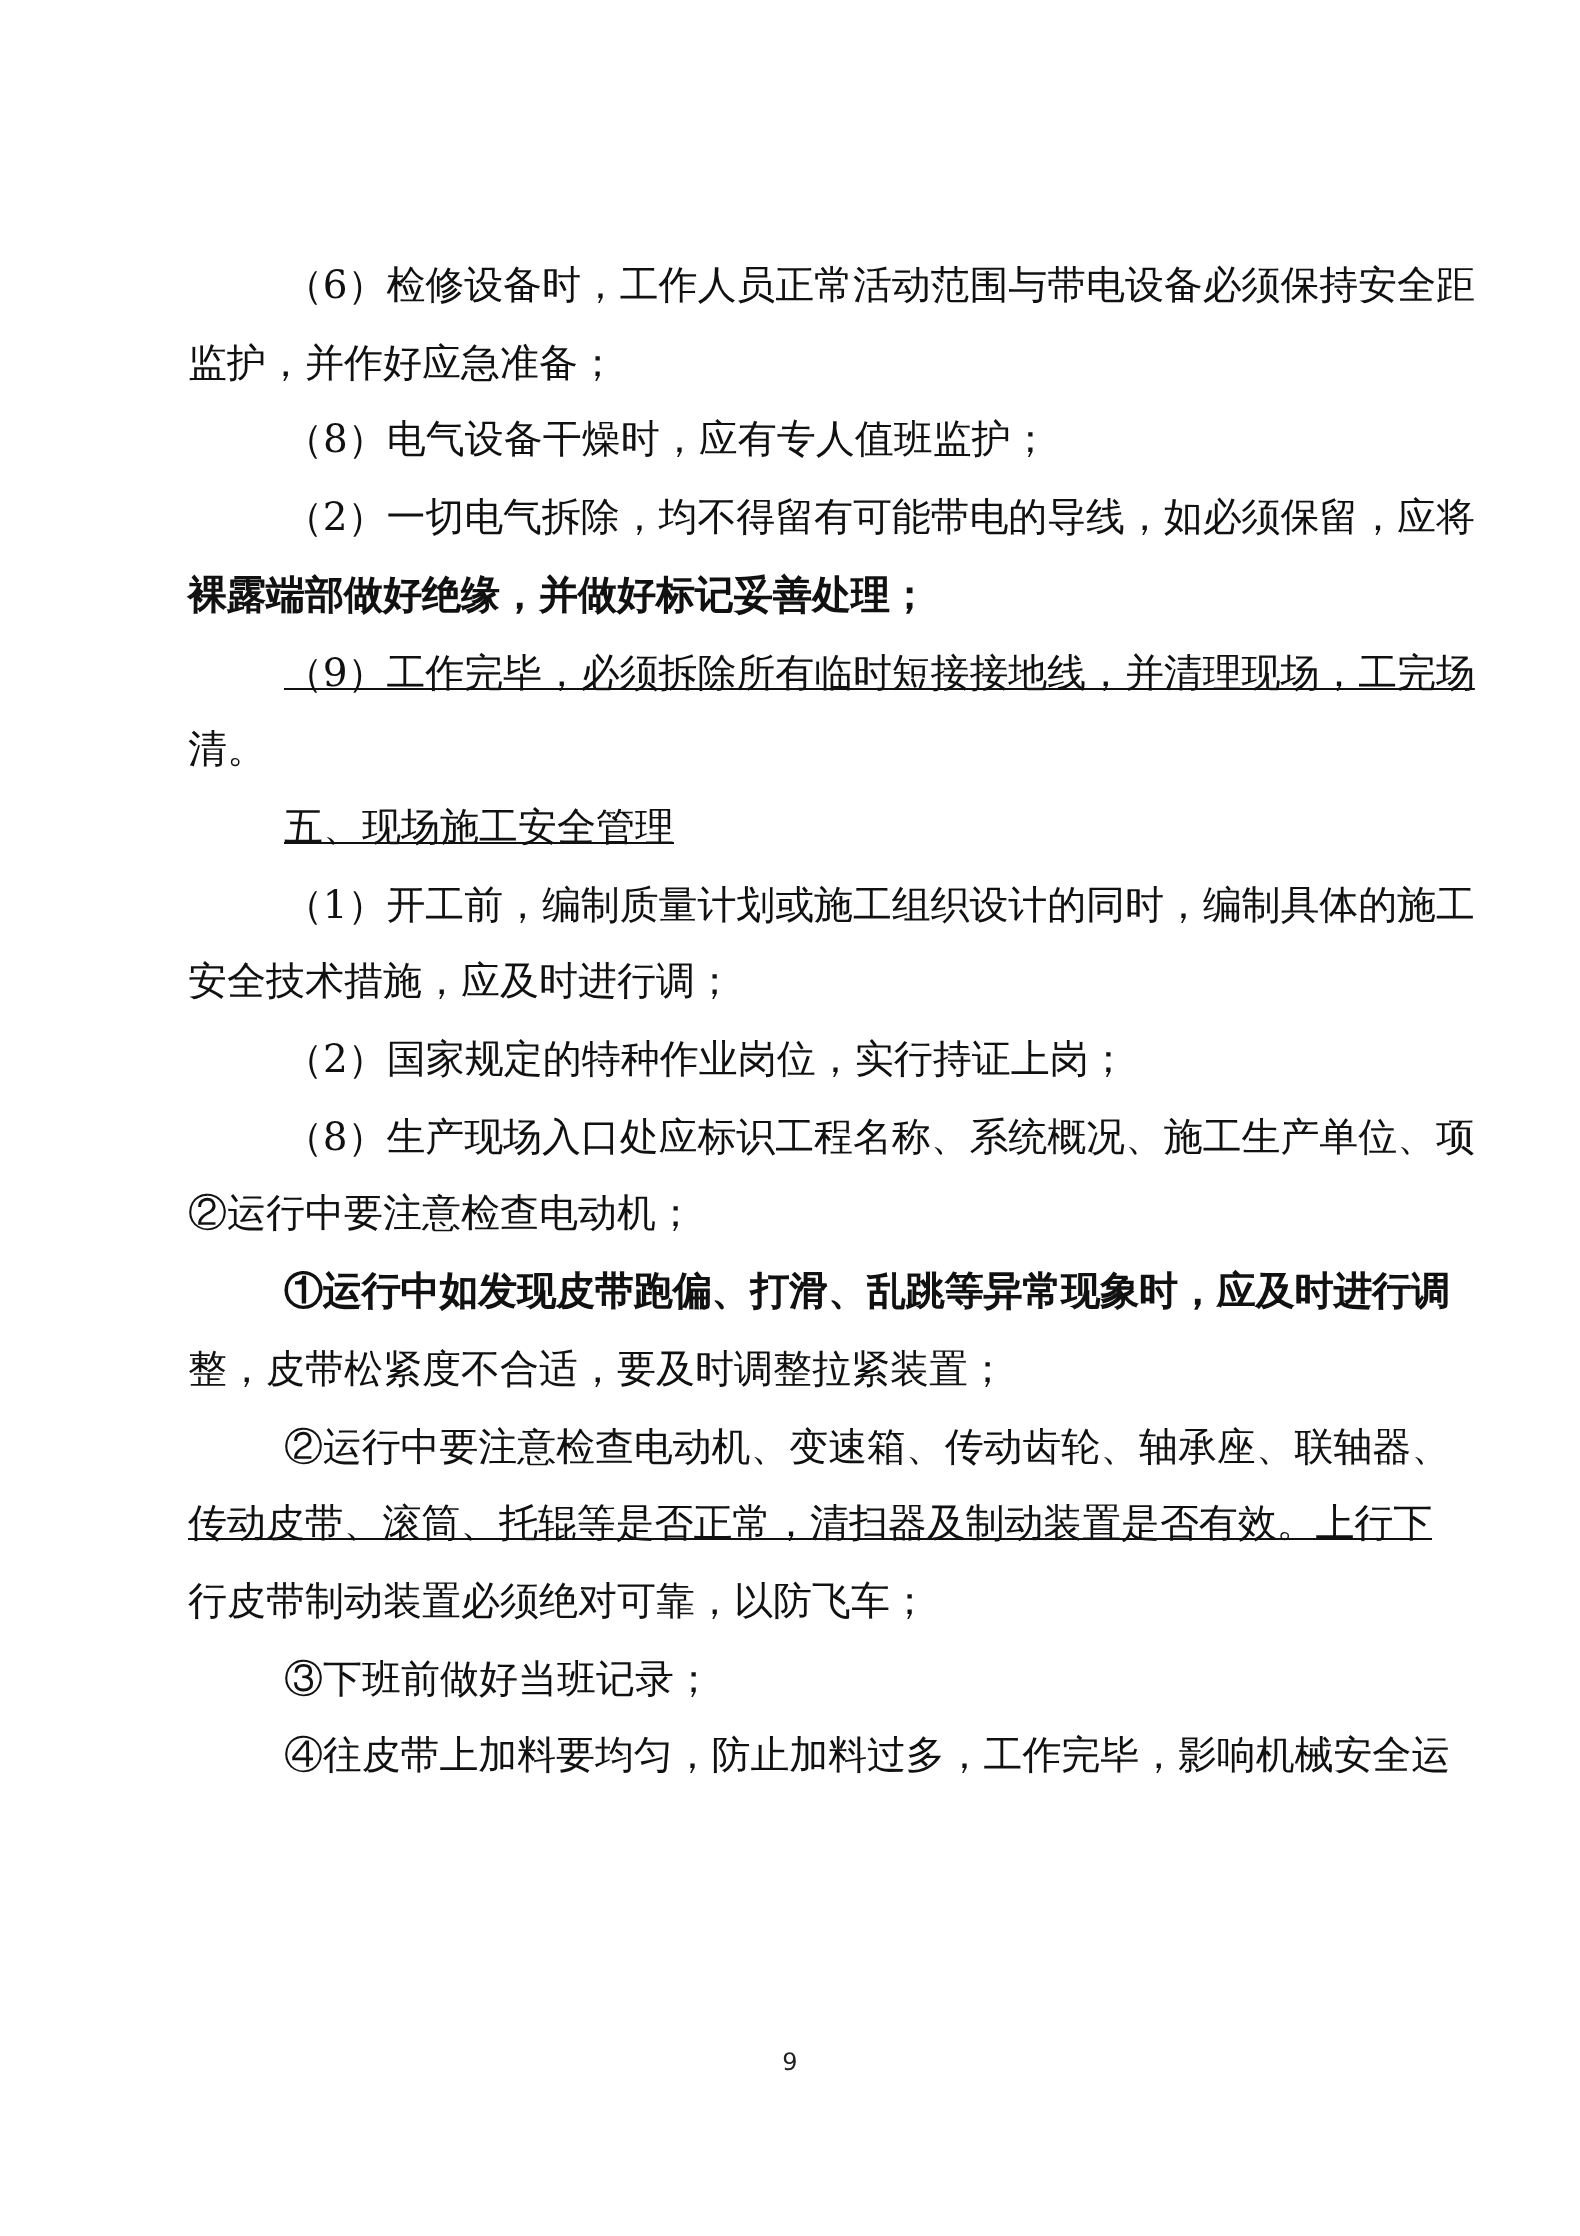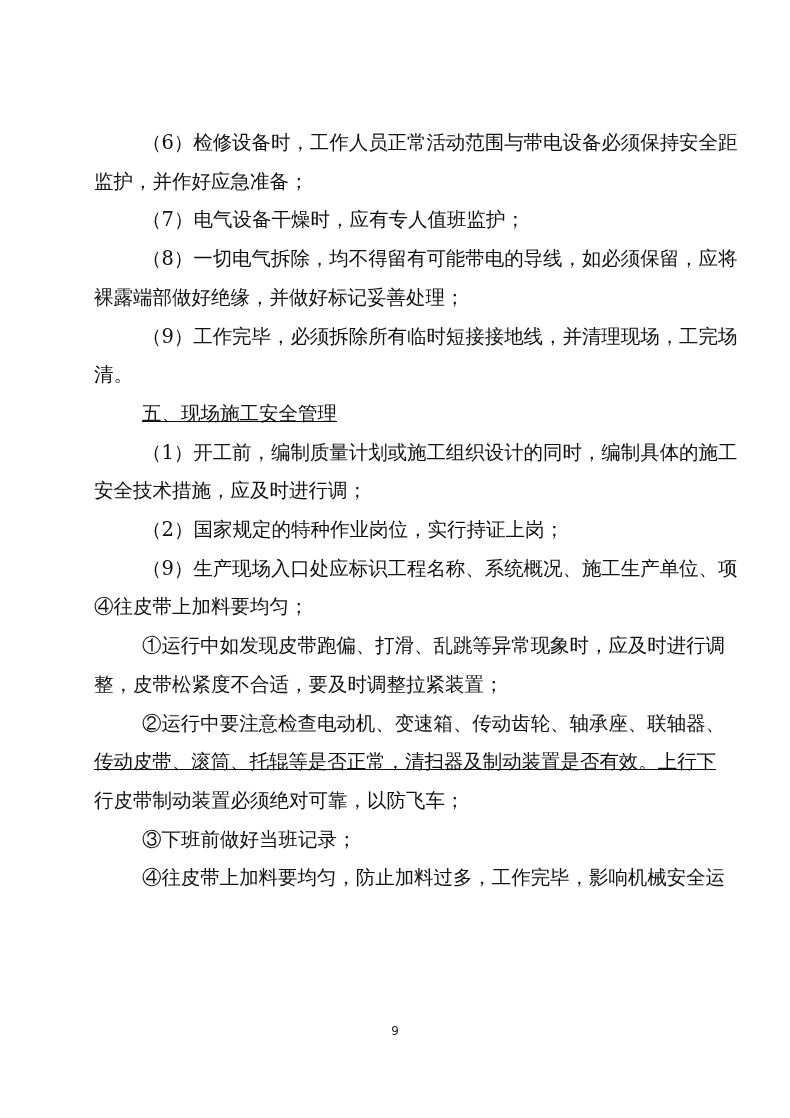--- a/index.html
+++ b/index.html
@@ -63,7 +63,7 @@
         <span class="line" style="letter-spacing: 0px;">监护，并作好应急准备；</span>
       </div>
       <div class="para">
-        <span class="line" style="padding-left: 48px; letter-spacing: 0px;">（7）电气设备干燥时，应有专人值班监护；</span>
+        <span class="line" style="padding-left: 48px; letter-spacing: 0px;">（8）电气设备干燥时，应有专人值班监护；</span>
       </div>
       <div class="para">
         <span class="line" style="padding-left: 48px; letter-spacing: -0.0645161px;">（8）一切电气拆除，均不得留有可能带电的导线，如必须保留，应将</span>

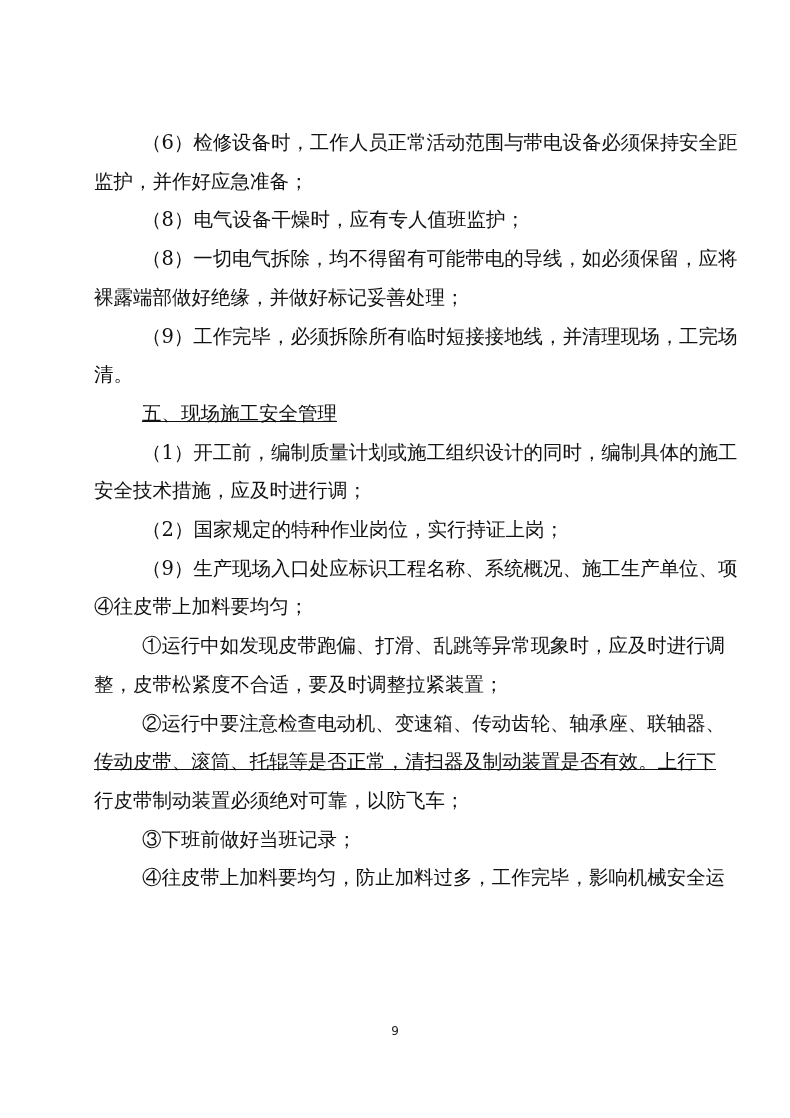--- a/index.html
+++ b/index.html
@@ -66,7 +66,7 @@
         <span class="line" style="padding-left: 48px; letter-spacing: 0px;">（8）电气设备干燥时，应有专人值班监护；</span>
       </div>
       <div class="para">
-        <span class="line" style="padding-left: 48px; letter-spacing: -0.0645161px;">（8）一切电气拆除，均不得留有可能带电的导线，如必须保留，应将</span>
+        <span class="line" style="padding-left: 48px; letter-spacing: -0.0645161px;">（2）一切电气拆除，均不得留有可能带电的导线，如必须保留，应将</span>
         <span class="line" style="letter-spacing: 0px;">裸露端部做好绝缘，并做好标记妥善处理；</span>
       </div>
       <div class="para">

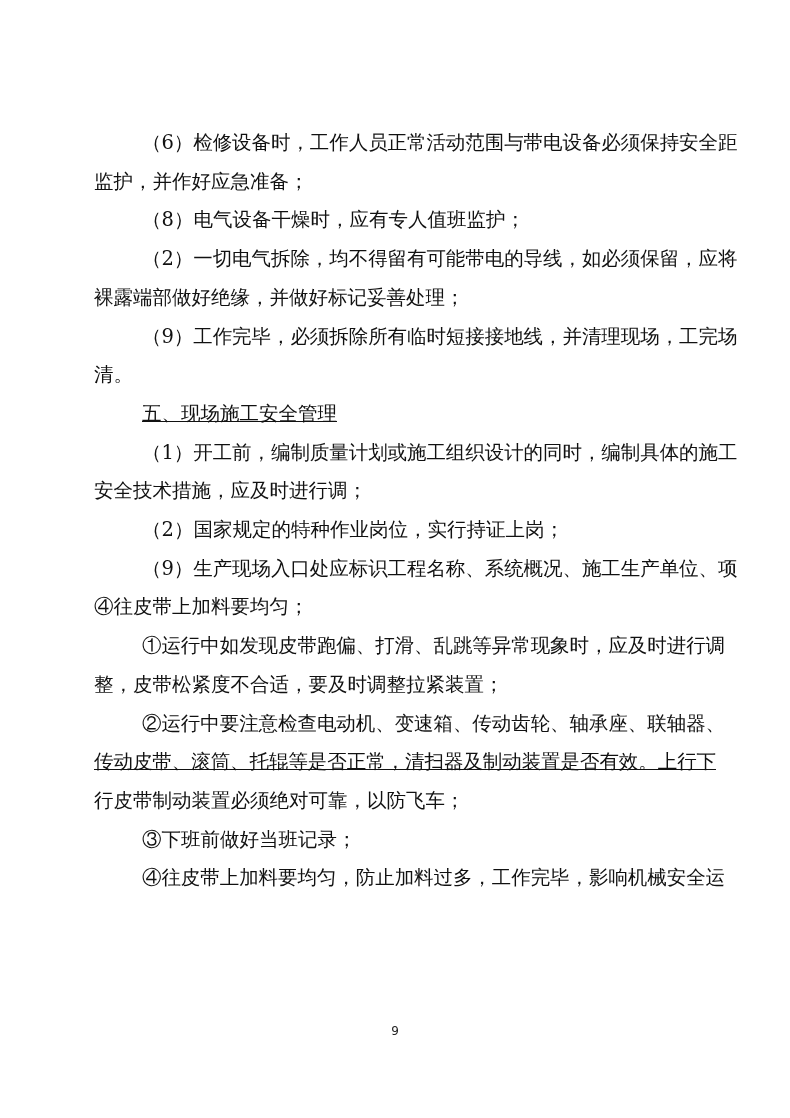--- a/index.html
+++ b/index.html
@@ -67,7 +67,7 @@
       </div>
       <div class="para">
         <span class="line" style="padding-left: 48px; letter-spacing: -0.0645161px;">（2）一切电气拆除，均不得留有可能带电的导线，如必须保留，应将</span>
-        <span class="line" style="letter-spacing: 0px;">裸露端部做好绝缘，并做好标记妥善处理；</span>
+        <span class="line" style="letter-spacing: 0px; font-weight: bold;">裸露端部做好绝缘，并做好标记妥善处理；</span>
       </div>
       <div class="para">
         <span class="line" style="padding-left: 48px; letter-spacing: -0.0645161px;">（9）工作完毕，必须拆除所有临时短接接地线，并清理现场，工完场</span>

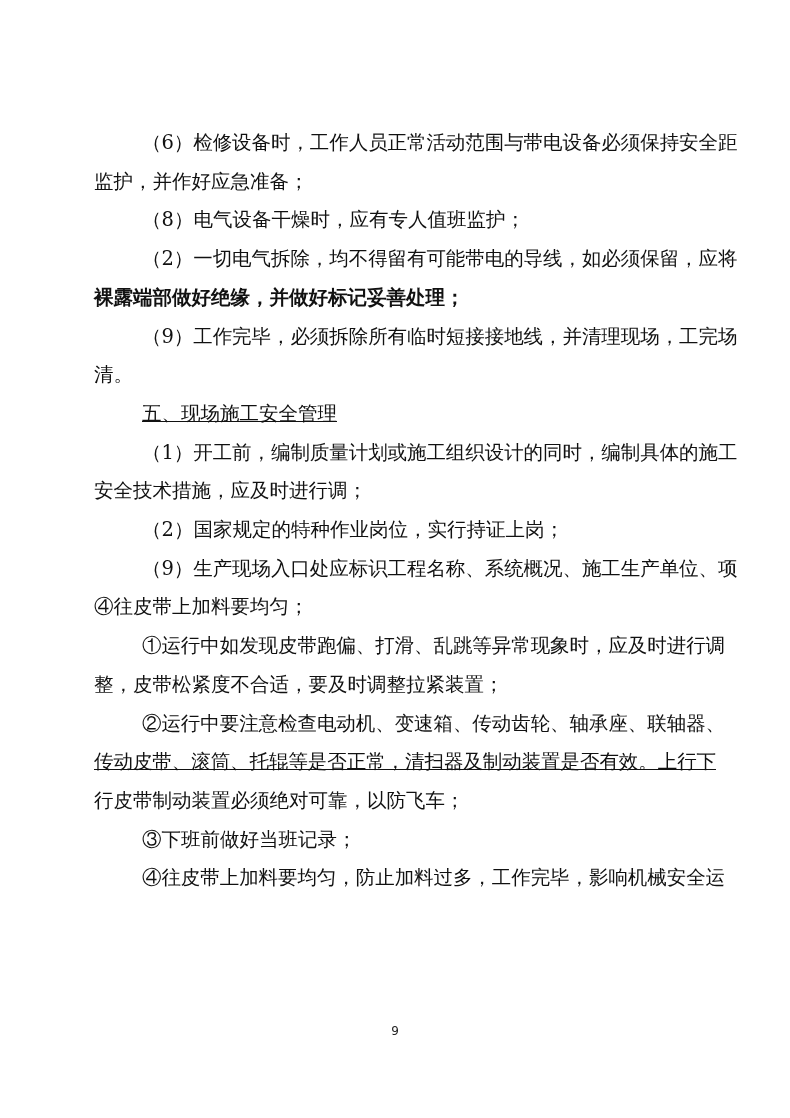--- a/index.html
+++ b/index.html
@@ -70,7 +70,7 @@
         <span class="line" style="letter-spacing: 0px; font-weight: bold;">裸露端部做好绝缘，并做好标记妥善处理；</span>
       </div>
       <div class="para">
-        <span class="line" style="padding-left: 48px; letter-spacing: -0.0645161px;">（9）工作完毕，必须拆除所有临时短接接地线，并清理现场，工完场</span>
+        <span class="line" style="padding-left: 48px; letter-spacing: -0.0645161px; text-decoration: underline;">（9）工作完毕，必须拆除所有临时短接接地线，并清理现场，工完场</span>
         <span class="line" style="letter-spacing: 0px;">清。</span>
       </div>
       <div class="para">

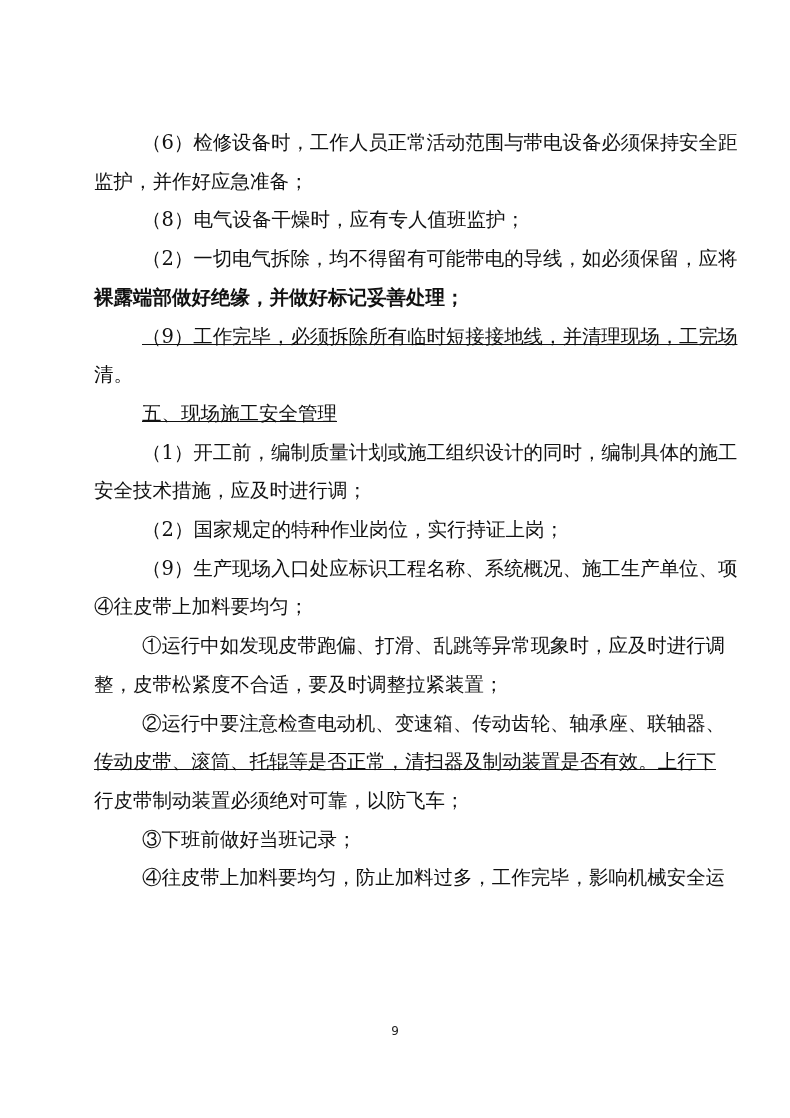--- a/index.html
+++ b/index.html
@@ -84,7 +84,7 @@
         <span class="line" style="padding-left: 48px; letter-spacing: 0px;">（2）国家规定的特种作业岗位，实行持证上岗；</span>
       </div>
       <div class="para">
-        <span class="line" style="padding-left: 48px; letter-spacing: -0.0645161px;">（9）生产现场入口处应标识工程名称、系统概况、施工生产单位、项</span>
+        <span class="line" style="padding-left: 48px; letter-spacing: -0.0645161px;">（8）生产现场入口处应标识工程名称、系统概况、施工生产单位、项</span>
         <span class="line" style="letter-spacing: 0px;">④往皮带上加料要均匀；</span>
       </div>
       <div class="para">

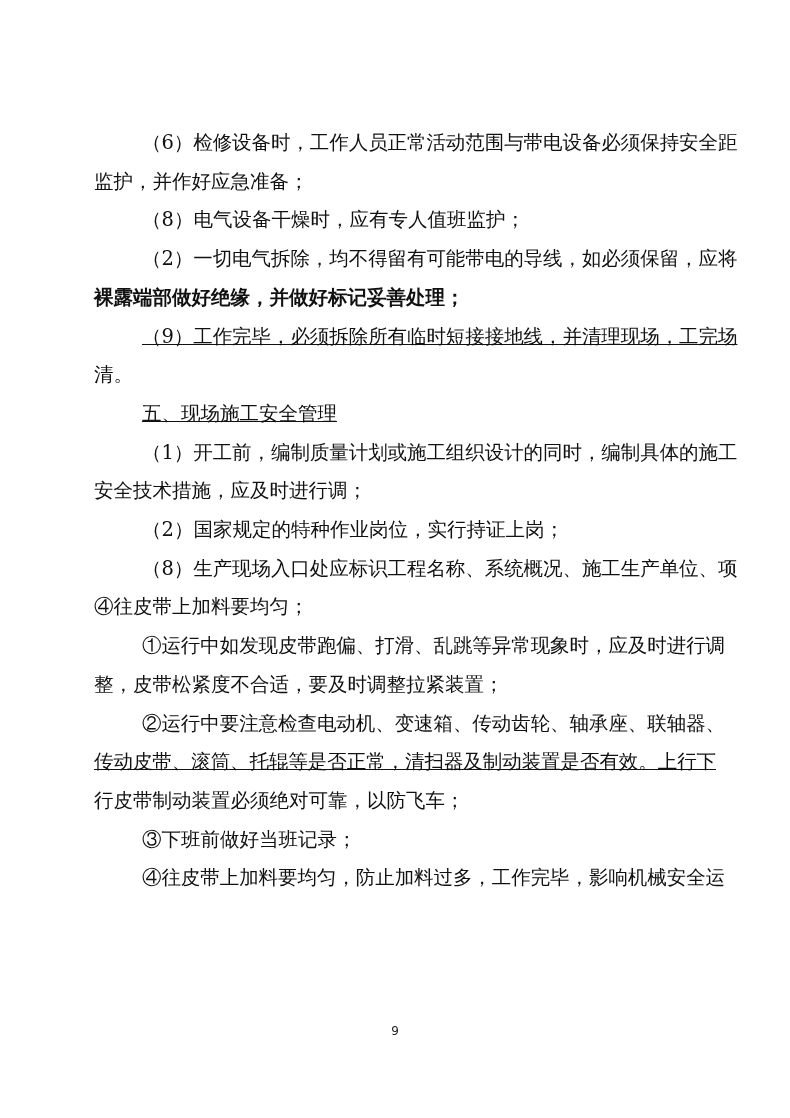--- a/index.html
+++ b/index.html
@@ -85,7 +85,7 @@
       </div>
       <div class="para">
         <span class="line" style="padding-left: 48px; letter-spacing: -0.0645161px;">（8）生产现场入口处应标识工程名称、系统概况、施工生产单位、项</span>
-        <span class="line" style="letter-spacing: 0px;">④往皮带上加料要均匀；</span>
+        <span class="line" style="letter-spacing: 0px;">②运行中要注意检查电动机；</span>
       </div>
       <div class="para">
         <span class="line" style="padding-left: 48px; letter-spacing: -0.0666667px;">①运行中如发现皮带跑偏、打滑、乱跳等异常现象时，应及时进行调</span>

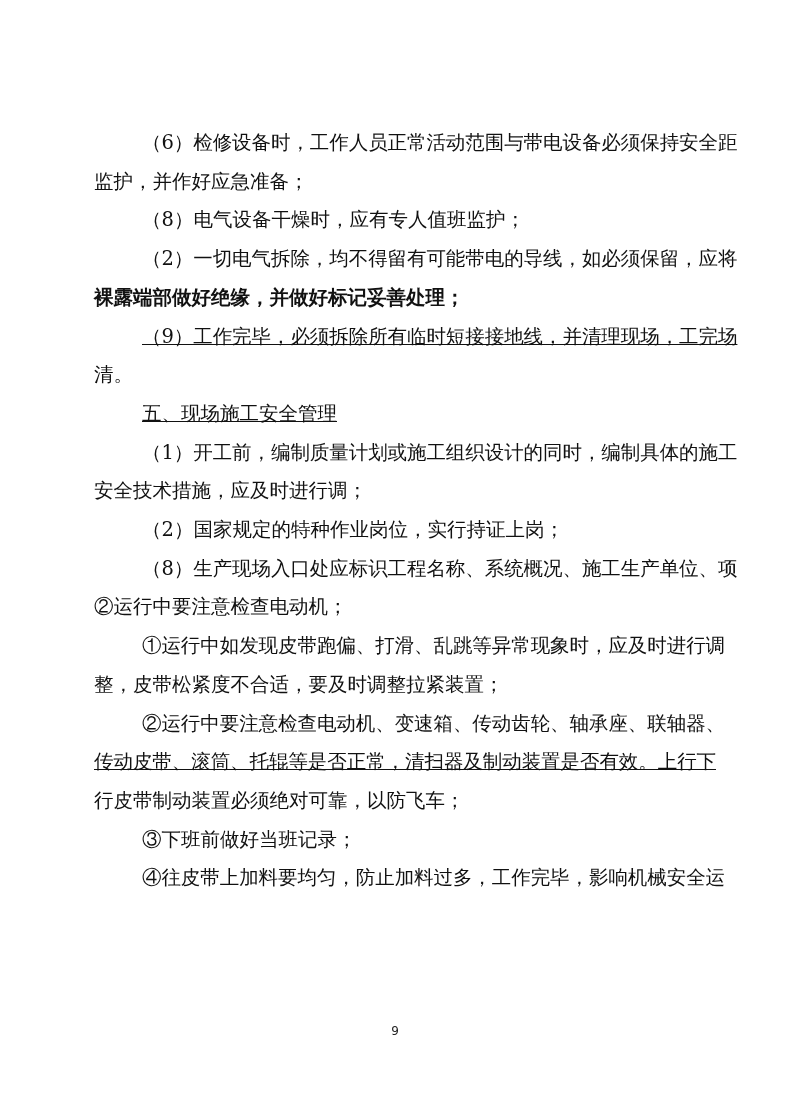--- a/index.html
+++ b/index.html
@@ -88,7 +88,7 @@
         <span class="line" style="letter-spacing: 0px;">②运行中要注意检查电动机；</span>
       </div>
       <div class="para">
-        <span class="line" style="padding-left: 48px; letter-spacing: -0.0666667px;">①运行中如发现皮带跑偏、打滑、乱跳等异常现象时，应及时进行调</span>
+        <span class="line" style="padding-left: 48px; letter-spacing: -0.0666667px; font-weight: bold;">①运行中如发现皮带跑偏、打滑、乱跳等异常现象时，应及时进行调</span>
         <span class="line" style="letter-spacing: 0px;">整，皮带松紧度不合适，要及时调整拉紧装置；</span>
       </div>
       <div class="para">

